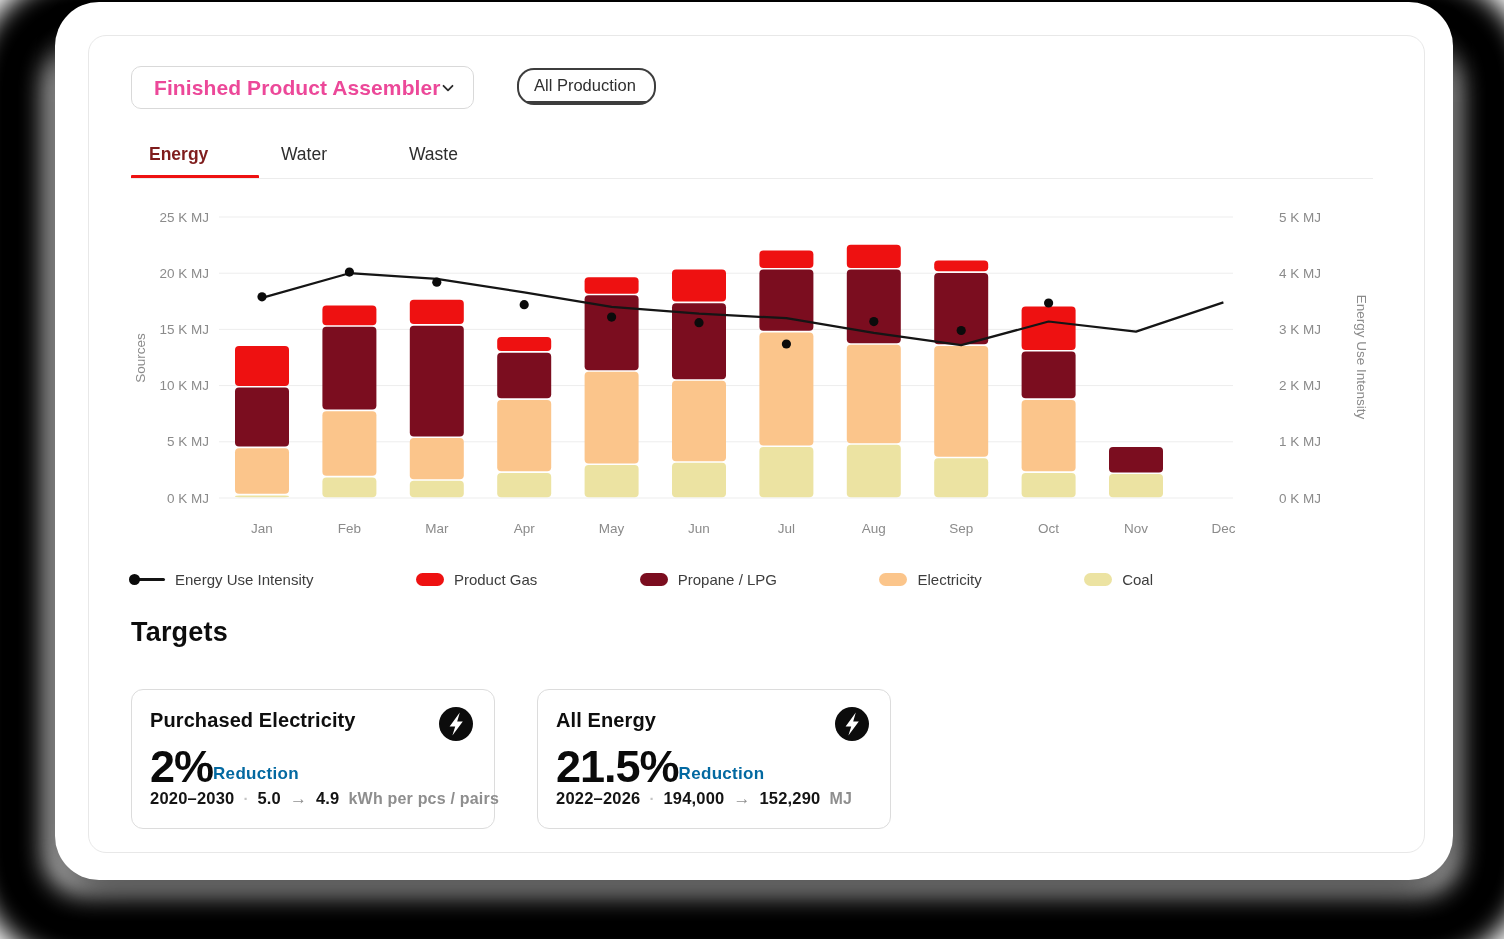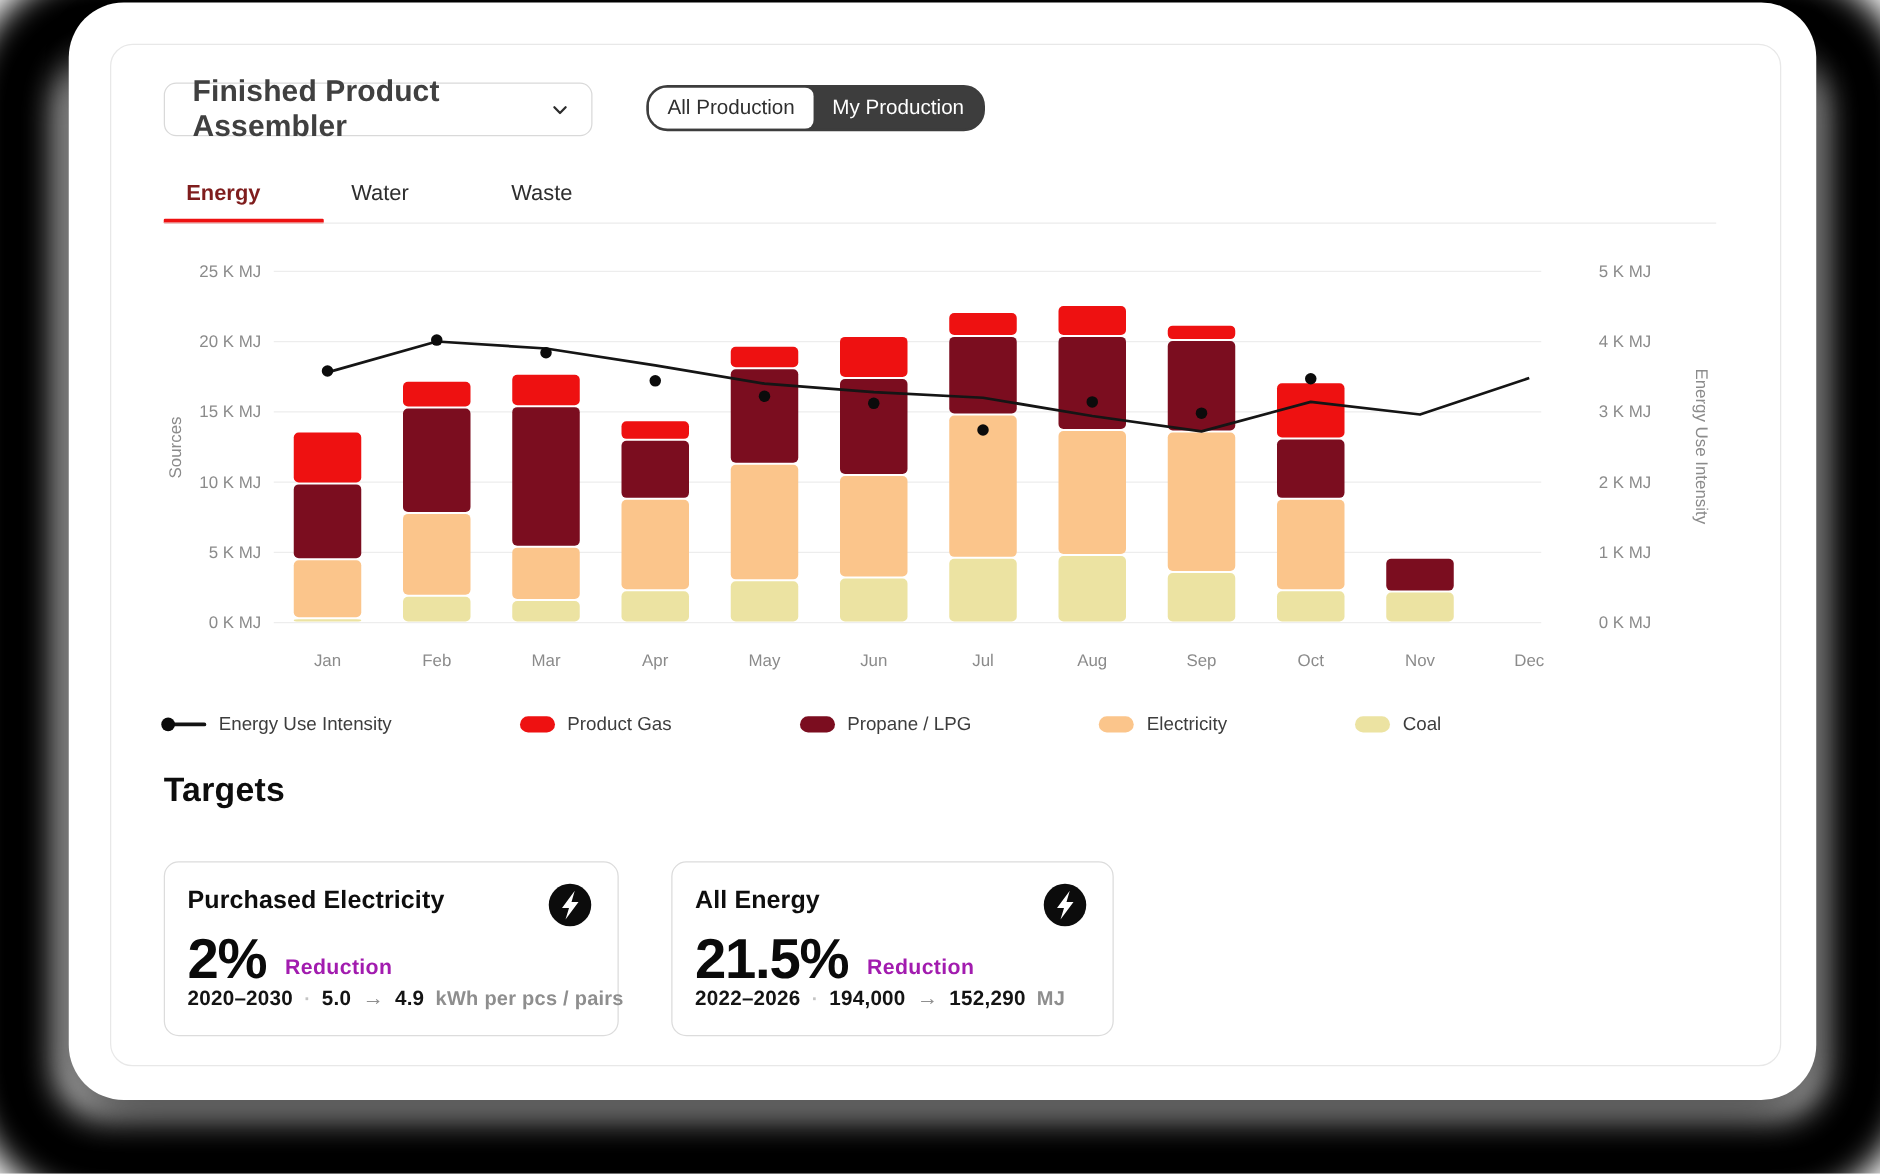--- a/index.html
+++ b/index.html
@@ -23,7 +23,7 @@
   .dropdown { position:absolute; left:42px; top:30px; width:343px; height:43px;
               border:1px solid #d9d9d9; border-radius:10px; background:#fff;
               display:flex; align-items:center; padding:0 18px 0 22px; cursor:pointer; }
-  .dropdown-label { font-size:24px; font-weight:700; color:#404040; letter-spacing:.1px; flex:1; }
+  .dropdown-label { font-size:21px; font-weight:700; color:#ec4899; letter-spacing:.1px; flex:1; }
   .chev { width:14px; height:14px; flex:0 0 auto; }
 
   .toggle { position:absolute; left:428px; top:32px; height:37px; display:flex;

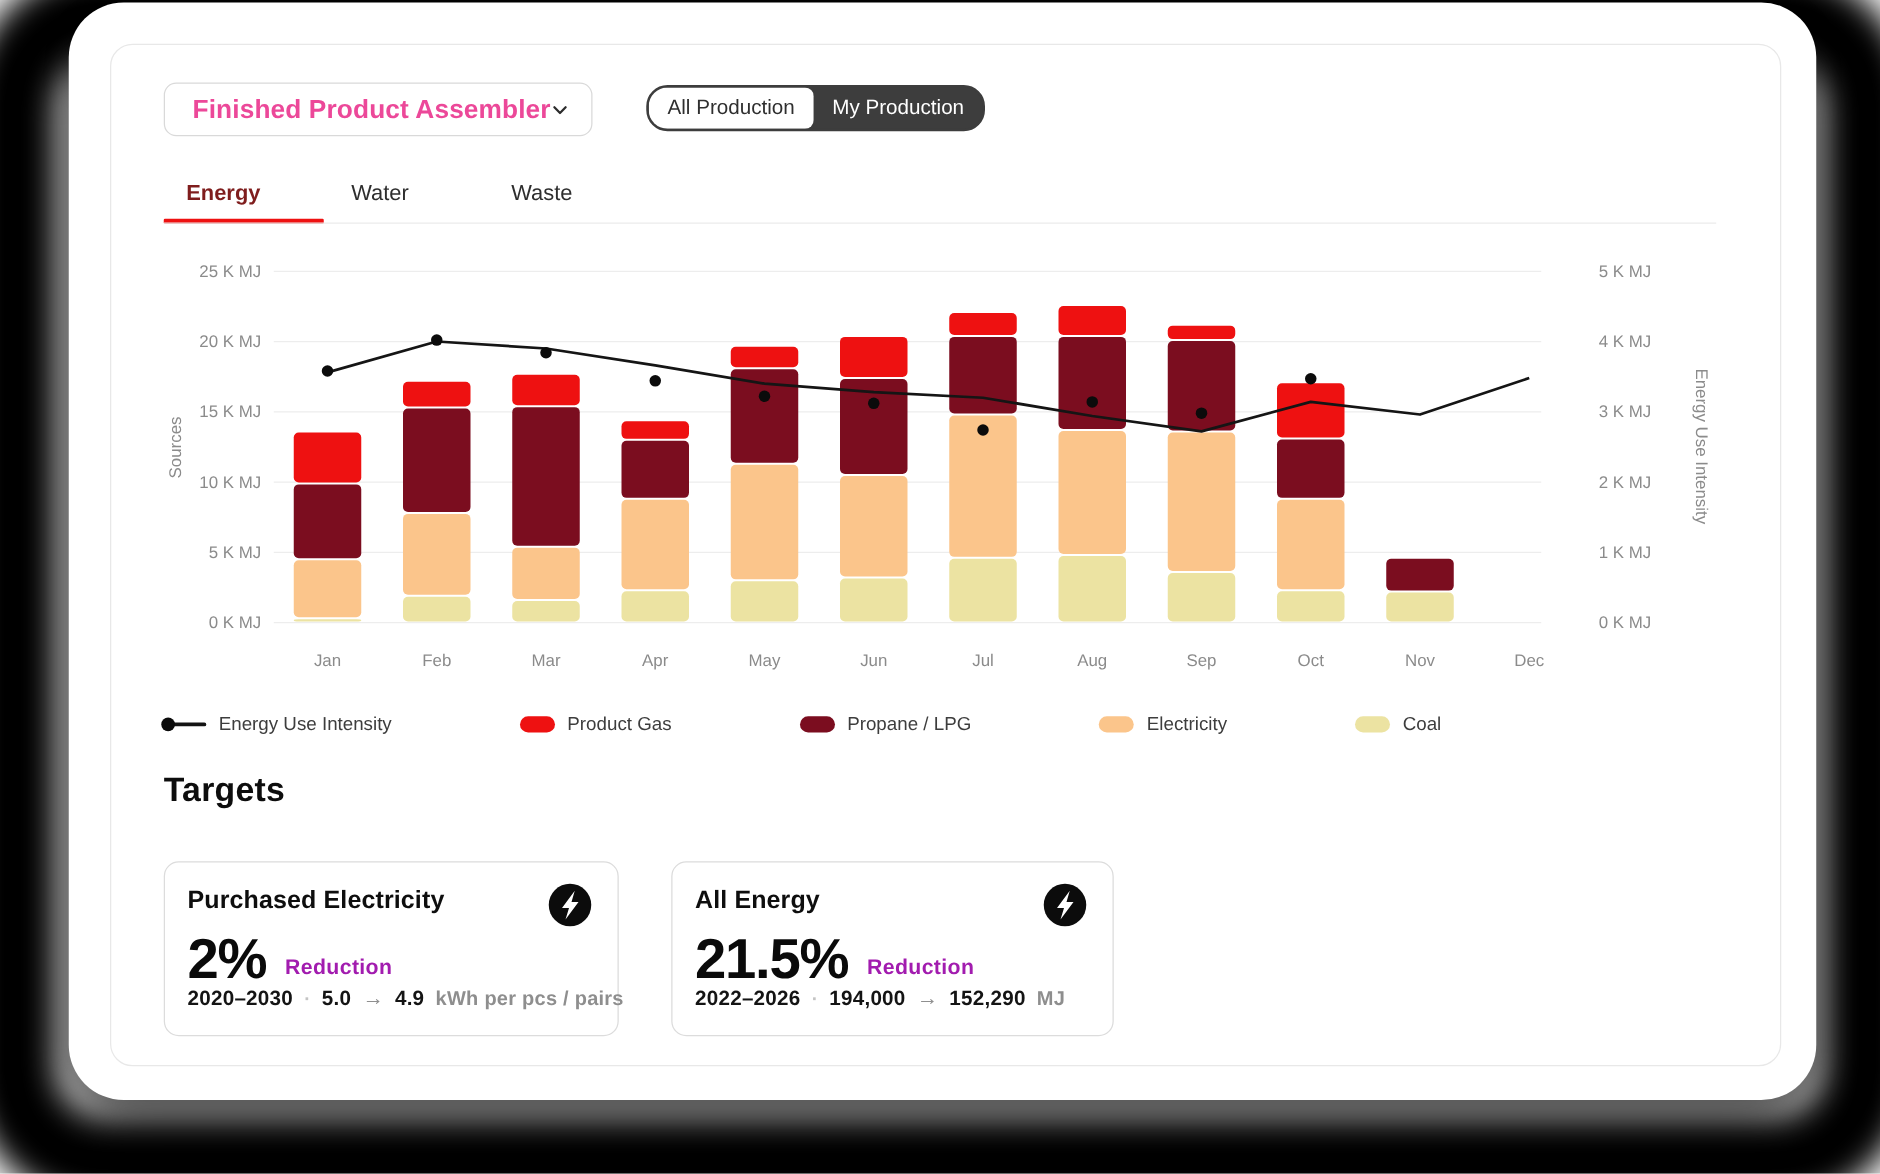--- a/index.html
+++ b/index.html
@@ -27,7 +27,7 @@
   .chev { width:14px; height:14px; flex:0 0 auto; }
 
   .toggle { position:absolute; left:428px; top:32px; height:37px; display:flex;
-            border:2px solid #3d3d3d; background:#3d3d3d; border-radius:17px; overflow:hidden; }
+            border:2px solid #3d3d3d; background:#3d3d3d; border-radius:17px; overflow:hidden;flex-direction:column; }
   .toggle .opt { font-size:16.5px; padding:6px 15px; display:flex; align-items:center; cursor:pointer; white-space:nowrap; }
   .toggle .opt.light { background:#fff; color:#2f2f2f; border-radius:7px; }
   .toggle .opt.dark  { background:#3d3d3d; color:#fff; }

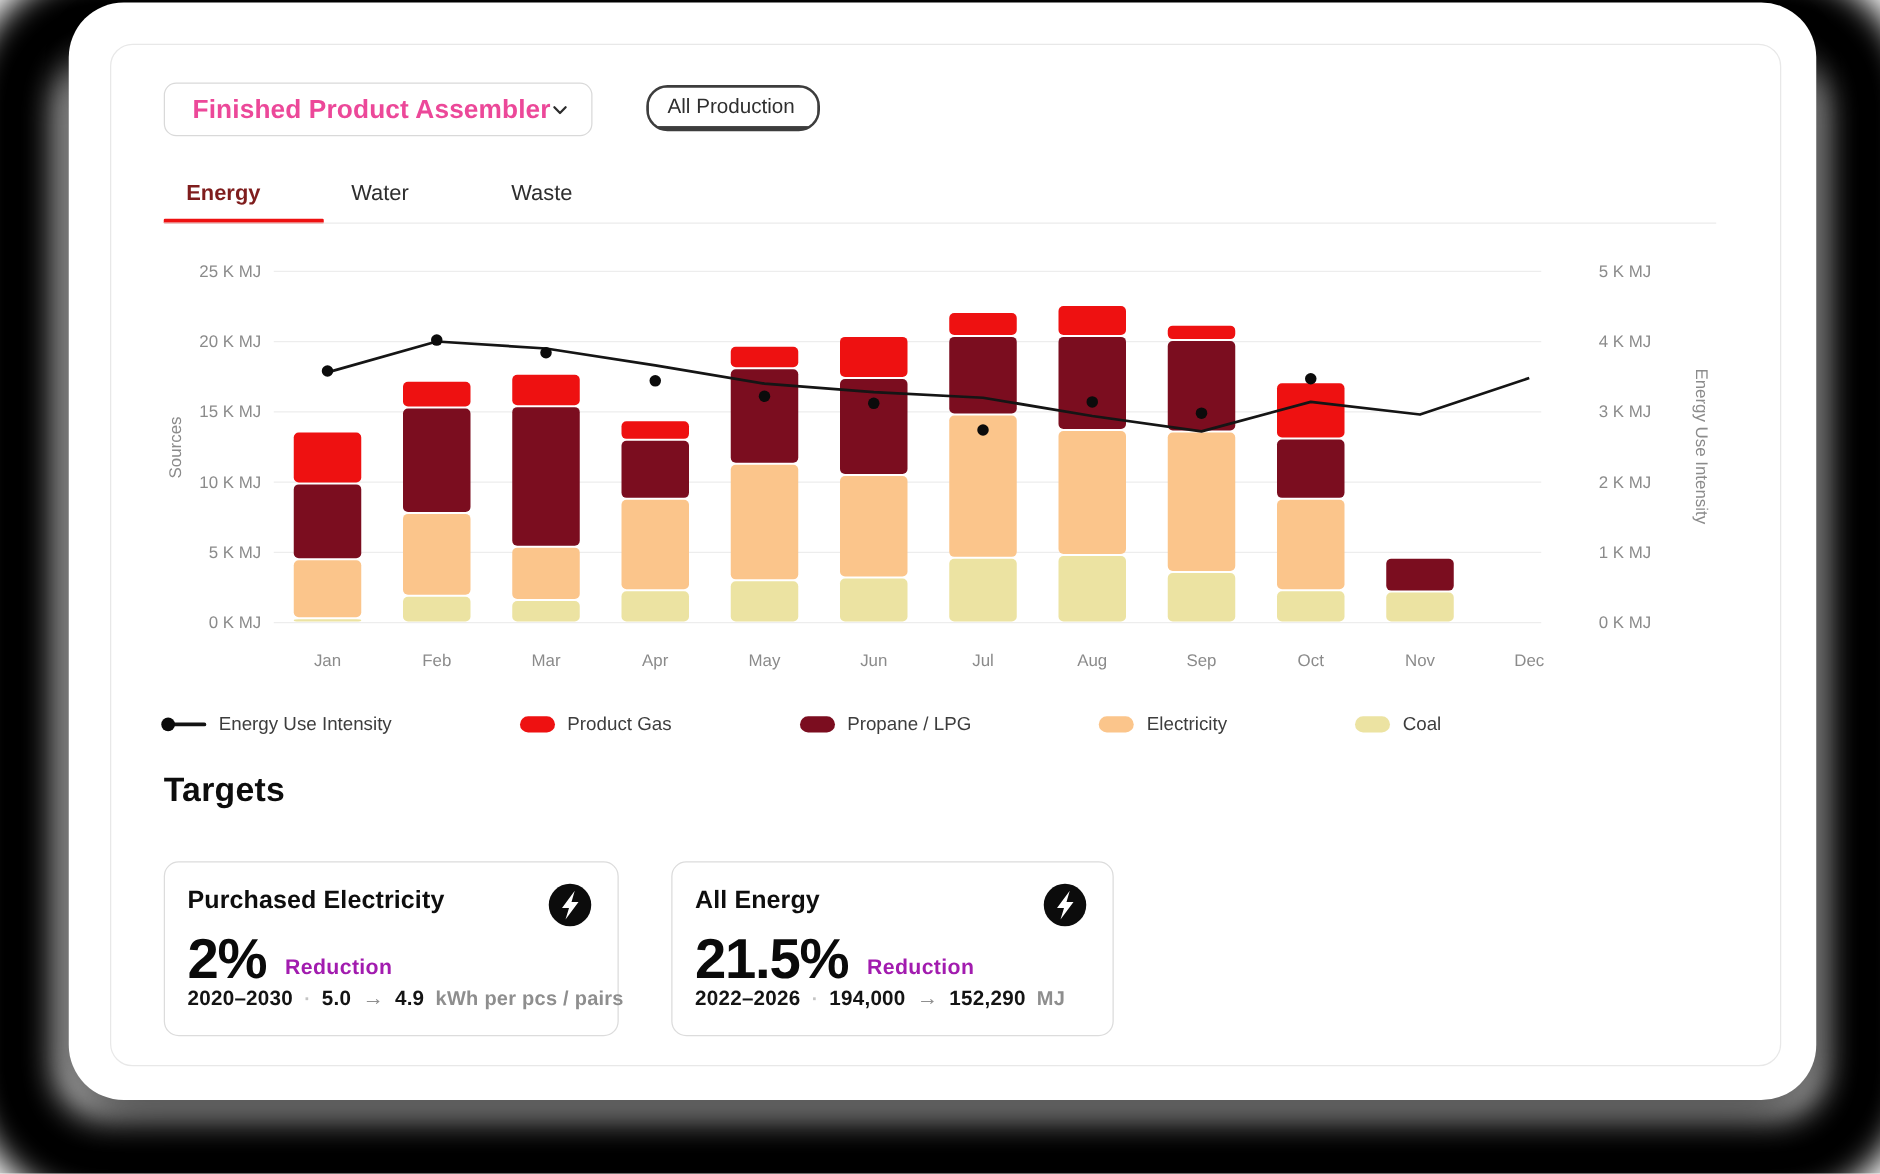--- a/index.html
+++ b/index.html
@@ -65,7 +65,7 @@
   .bolt { width:36px; height:36px; flex:0 0 auto; }
   .tcard-valuerow { display:flex; align-items:flex-end; margin-top:2px; }
   .tcard-value { font-size:45px; font-weight:800; color:#0a0a0a; line-height:1; letter-spacing:-1px; }
-  .tcard-reduction { font-size:17px; font-weight:700; color:#a21caf; margin-left:15px; margin-bottom:5px; letter-spacing:.3px;text-align:right; }
+  .tcard-reduction { font-size:17px; font-weight:700; color:#0369a1; margin-bottom:5px; letter-spacing:.3px;text-align:right; }
   .tcard-bottom { display:flex; align-items:baseline; gap:9px; white-space:nowrap; }
   .tb-strong { font-size:16.5px; font-weight:700; color:#141414; letter-spacing:.2px; }
   .tb-dot { color:#c4c4c4; font-weight:700; font-size:15px; }

